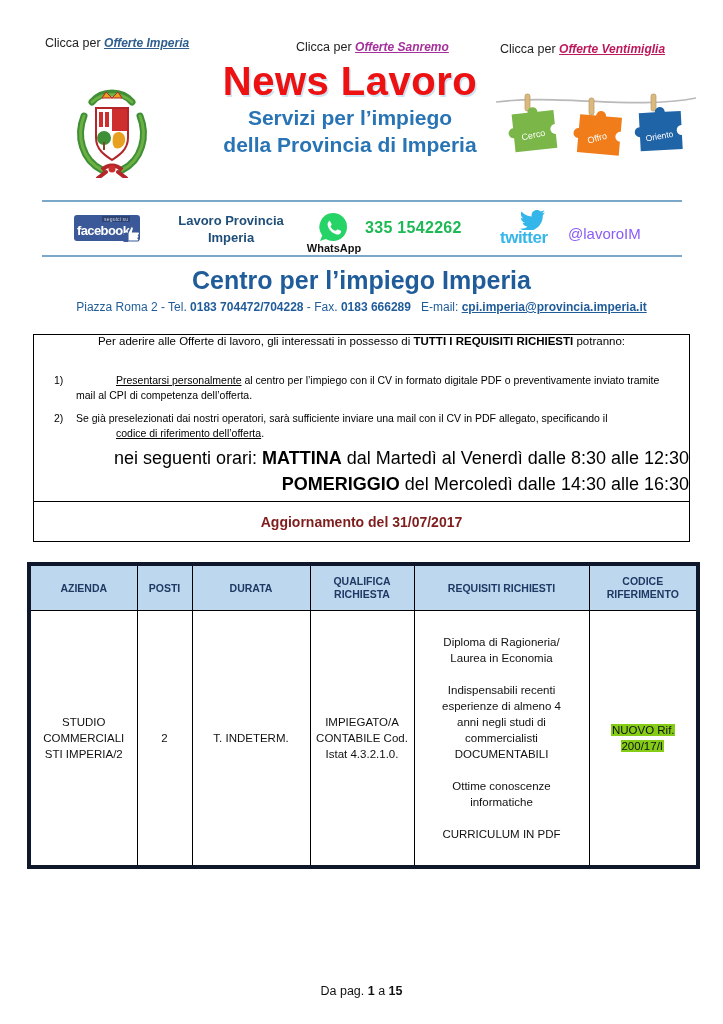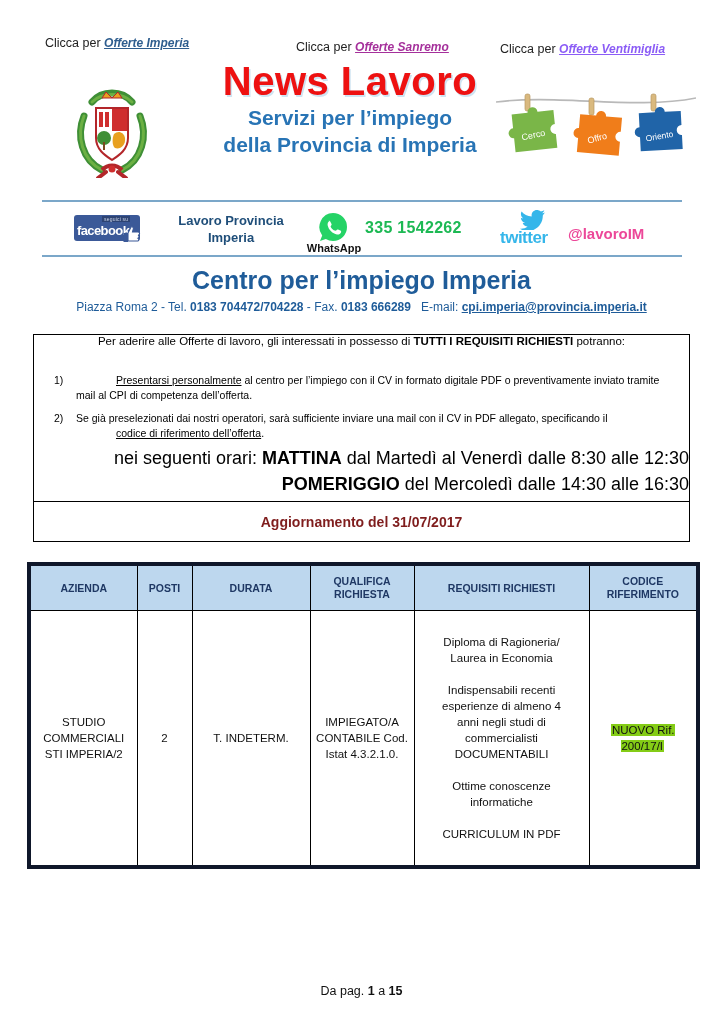--- a/index.html
+++ b/index.html
@@ -289,7 +289,7 @@
     <span class="lbl">Clicca per </span><span class="lnk" style="color:#a5309b">Offerte Sanremo</span>
   </div>
   <div class="toplink tl-ventimiglia">
-    <span class="lbl">Clicca per </span><span class="lnk" style="color:#8b5cf6">Offerte Ventimiglia</span>
+    <span class="lbl">Clicca per </span><span class="lnk" style="color:#be185d">Offerte Ventimiglia</span>
   </div>
 </div>
 

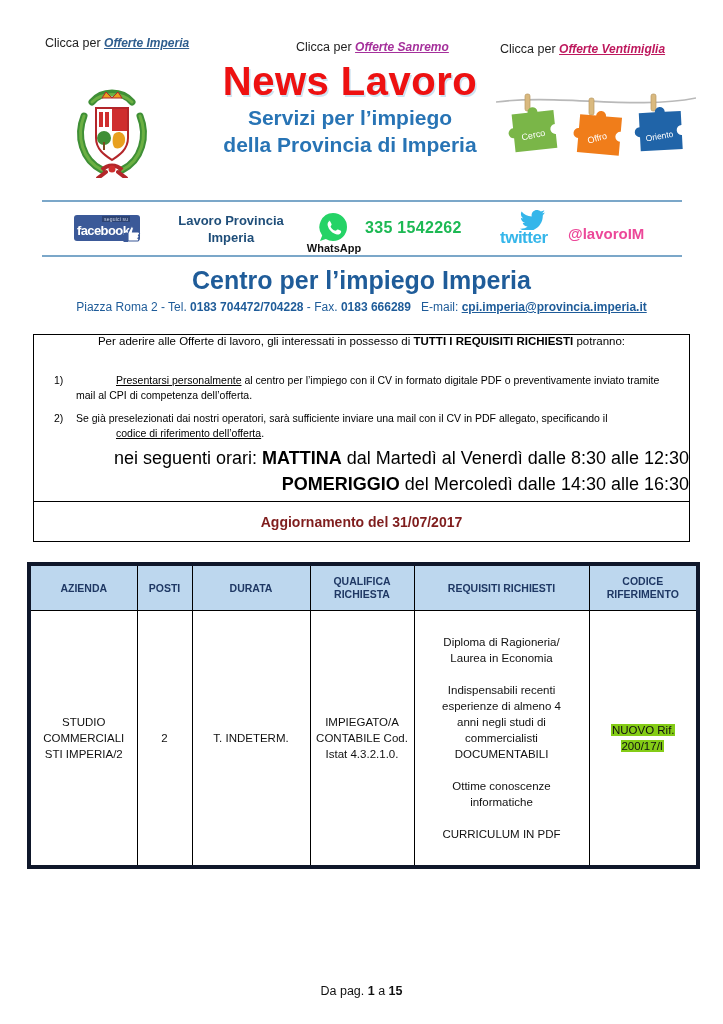--- a/index.html
+++ b/index.html
@@ -170,7 +170,7 @@
   }
   .tw-handle {
     position: absolute; left: 568px; top: 19px;
-    font-size: 15px; font-weight: bold; color: #ec4899;
+    font-size: 15px; font-weight: normal; color: #8b5cf6;
   }
 
   

